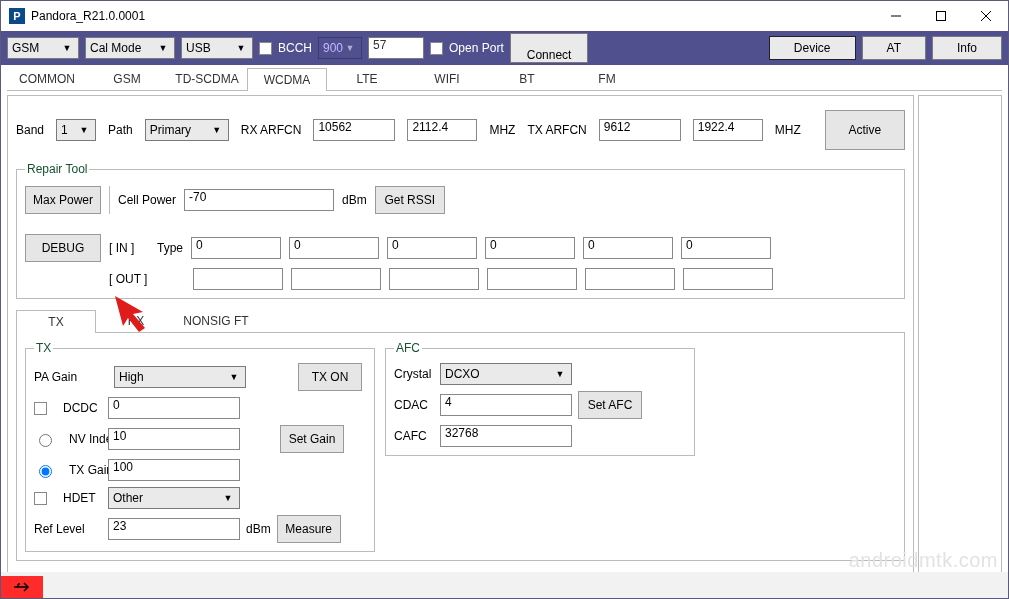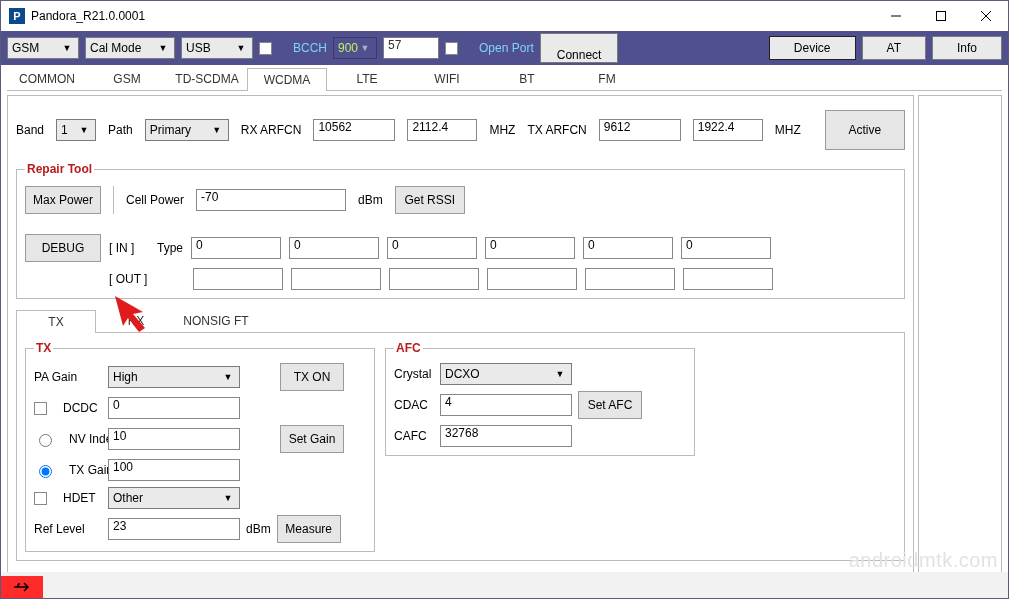--- a/index.html
+++ b/index.html
@@ -15,7 +15,7 @@
 .combo .arrow { width:14px; text-align:center; font-size:9px; }
 .combo.dark { background:#50508f; border:1px solid #3a3a70; color:#fff; }
 .chk { width:13px;height:13px;border:1px solid #888;background:#fff; display:inline-block;}
-.toplbl { color:#7dd3fc; white-space:nowrap;margin-left:15px; }
+.toplbl { color:#ffffff; white-space:nowrap; }
 .topinput { height:22px; background:#fff; border:1px solid #7a7a7a; padding:0 4px; color:#333;}
 .topbtn { height:24px; background:#eaeaea; border:1px solid #7a7a7a; padding:14px 16px; }
 .topbtn.r { padding:0 24px; }

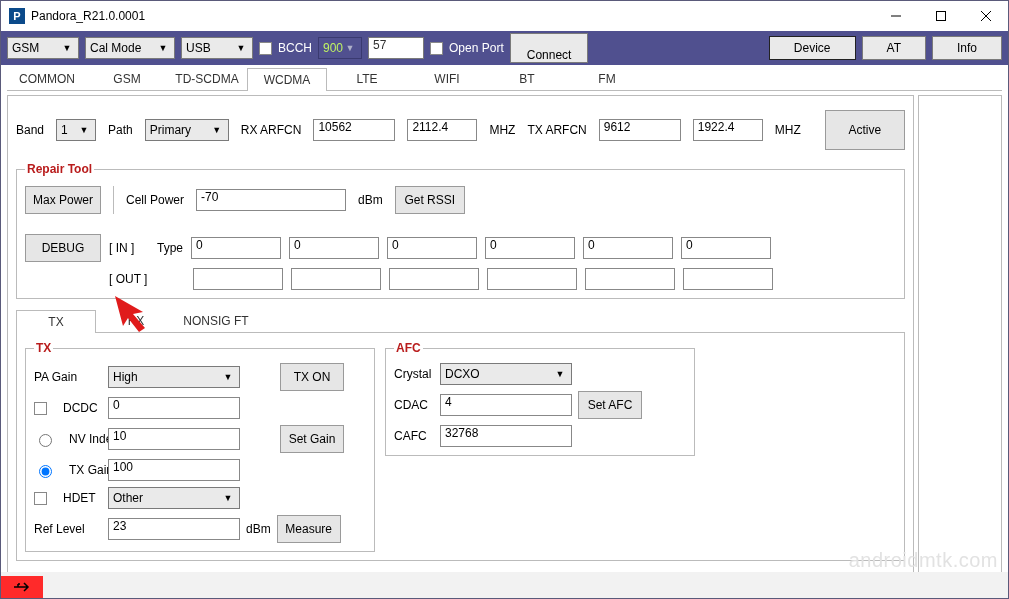--- a/index.html
+++ b/index.html
@@ -83,7 +83,7 @@
   <span class="chk"></span>
   <span class="toplbl">BCCH</span>
   <div class="combo dark" style="width:44px">
-      <span class="val" style="color:#bef264">900</span>
+      <span class="val" style="color:#c4b5fd">900</span>
       <span class="arrow" style="color:#aeb0c8">▼</span>
     </div>
   <div class="topinput" style="width:56px">57</div>

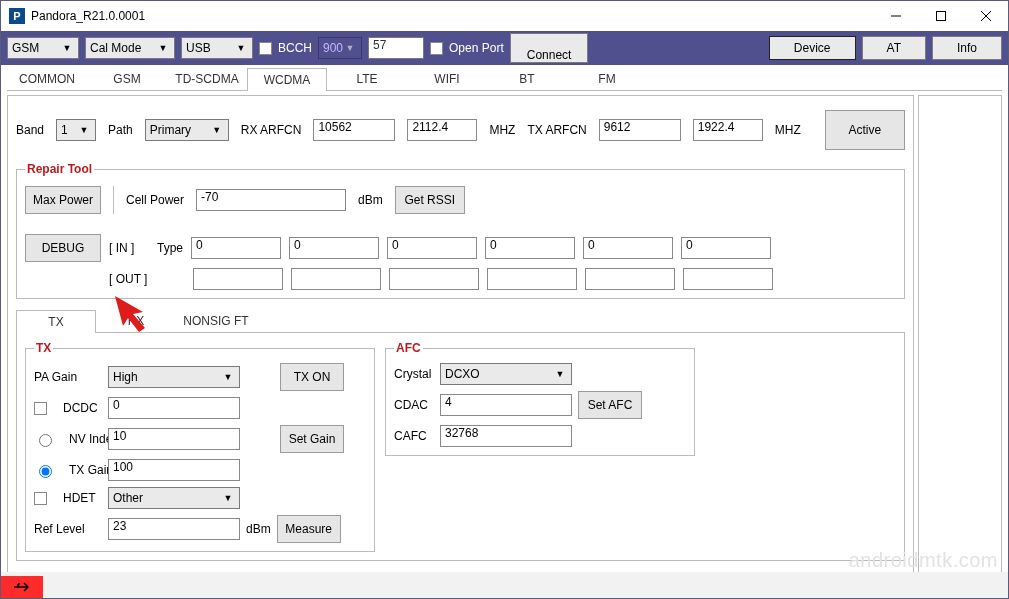--- a/index.html
+++ b/index.html
@@ -32,7 +32,7 @@
 .btn { height:28px; background:#e6e6e6; border:1px solid #9a9a9a; color:#000; white-space:nowrap; display:inline-flex; align-items:center; justify-content:center;}
 .bigbtn { width:80px; height:40px; background:#e6e6e6; border:1px solid #9a9a9a; display:flex;align-items:center;justify-content:center;text-align:right;}
 fieldset { border:1px solid #bbb; margin:0; }
-legend { color:#b91c1c;font-weight:bold; }
+legend { color:#14532d; }
 .cursor { position:absolute; left:105px; top:198px; pointer-events:none; }
 .subtabs { height:24px; display:flex; border-bottom:1px solid #bbb; }
 .subtab { width:80px; text-align:center; line-height:22px; color:#333; border:1px solid transparent; border-bottom:none; }

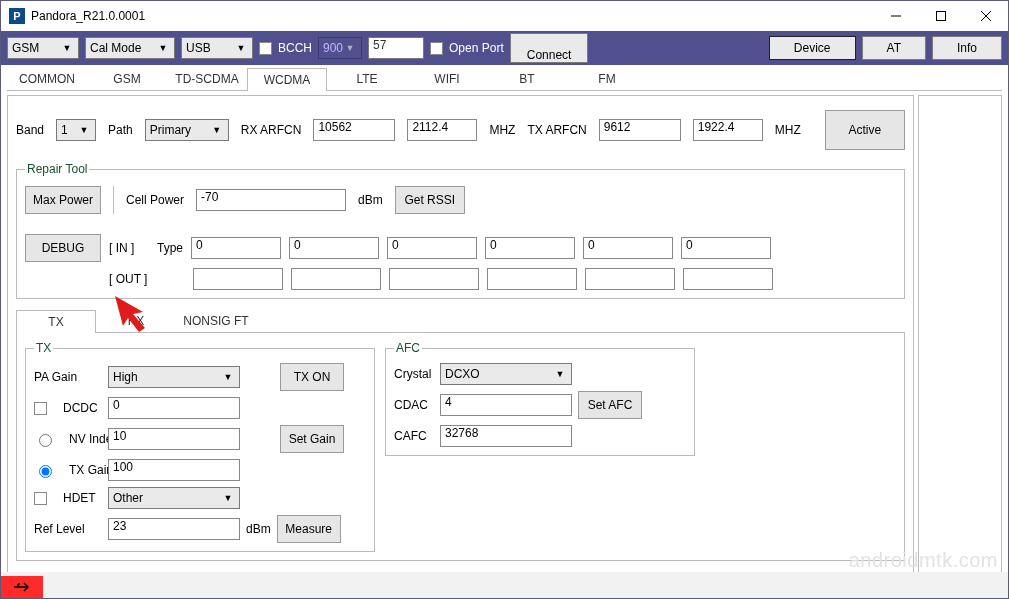--- a/index.html
+++ b/index.html
@@ -135,7 +135,7 @@
 
     <fieldset style="padding:10px 8px 8px 8px;">
       <legend>Repair Tool</legend>
-      <div class="row" style="">
+      <div class="row" style="gap:8px;">
         <button class="btn" style="width:76px">Max Power</button>
         <div style="width:1px;height:28px;border-left:1px solid #bbb;"></div>
         <span class="lbl">Cell Power</span>

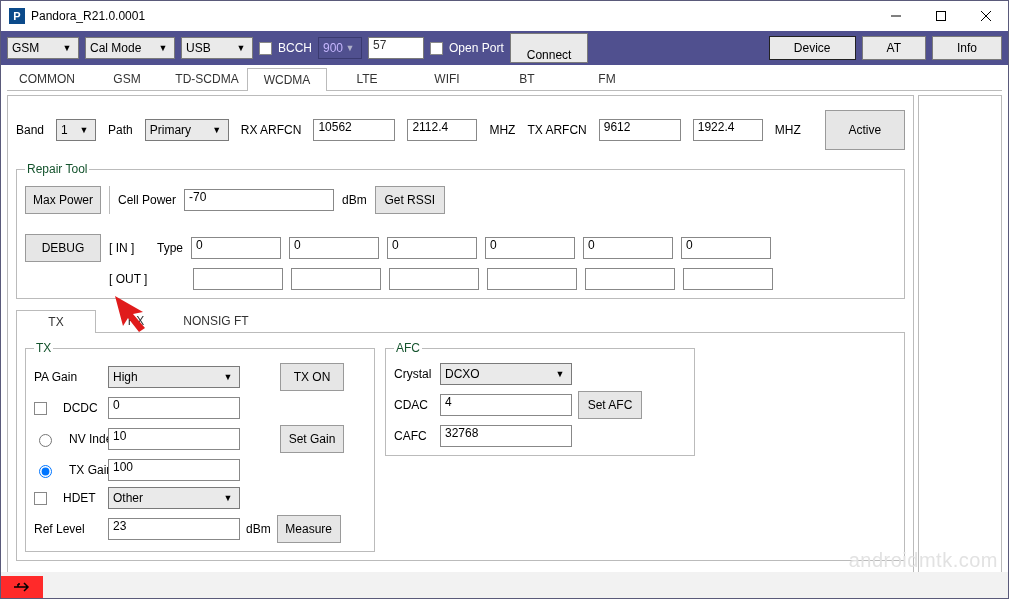--- a/index.html
+++ b/index.html
@@ -178,7 +178,7 @@
 
       <fieldset style="flex:0 0 350px; padding:8px;">
         <legend>TX</legend>
-        <div class="row" style="gap:6px; margin-bottom:6px;">
+        <div class="row" style="margin-bottom:6px;">
           <span class="lbl" style="width:68px">PA Gain</span>
           <div class="combo" style="width:132px">
               <span class="val">High</span>

